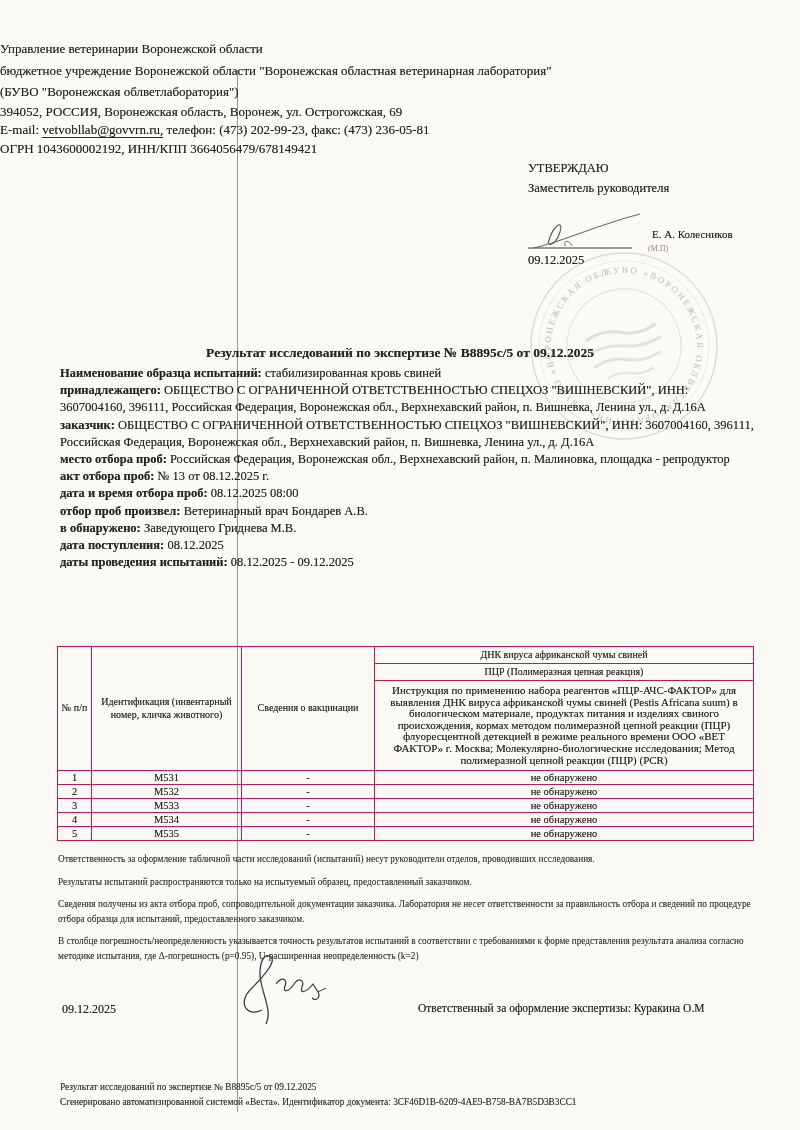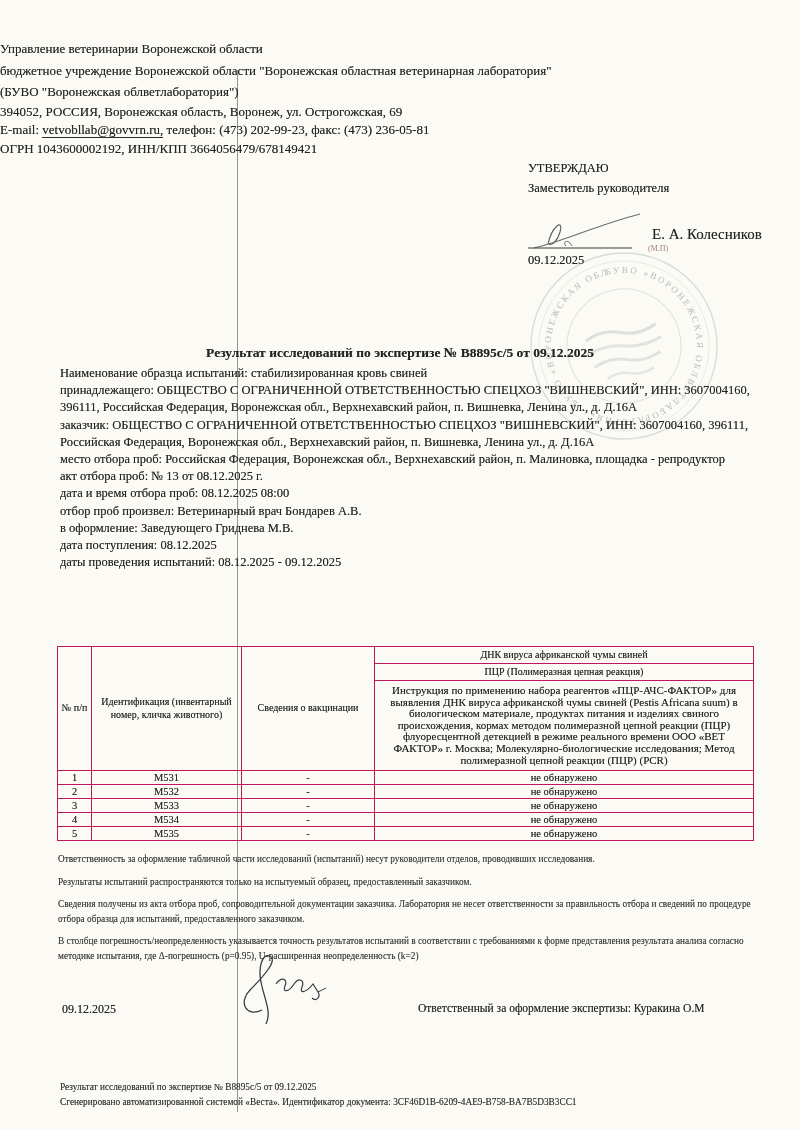--- a/index.html
+++ b/index.html
@@ -23,7 +23,7 @@
   .approve{position:absolute;left:528px;top:158px;font-size:12.5px;line-height:20px;}
   .sigrow{display:flex;align-items:flex-end;}
   .sigrow svg{display:block;}
-  .signer{font-size:15px;padding:0 0 6px 6px;white-space:nowrap;margin-top:26px;}
+  .signer{font-size:11px;padding:0 0 6px 6px;white-space:nowrap;margin-top:26px;}
   
   .stamp{position:absolute;left:526px;top:248px;opacity:.6;pointer-events:none;}
   .mp{position:absolute;left:648px;top:244px;font-size:8px;color:rgba(120,60,60,.65);text-shadow:none;}

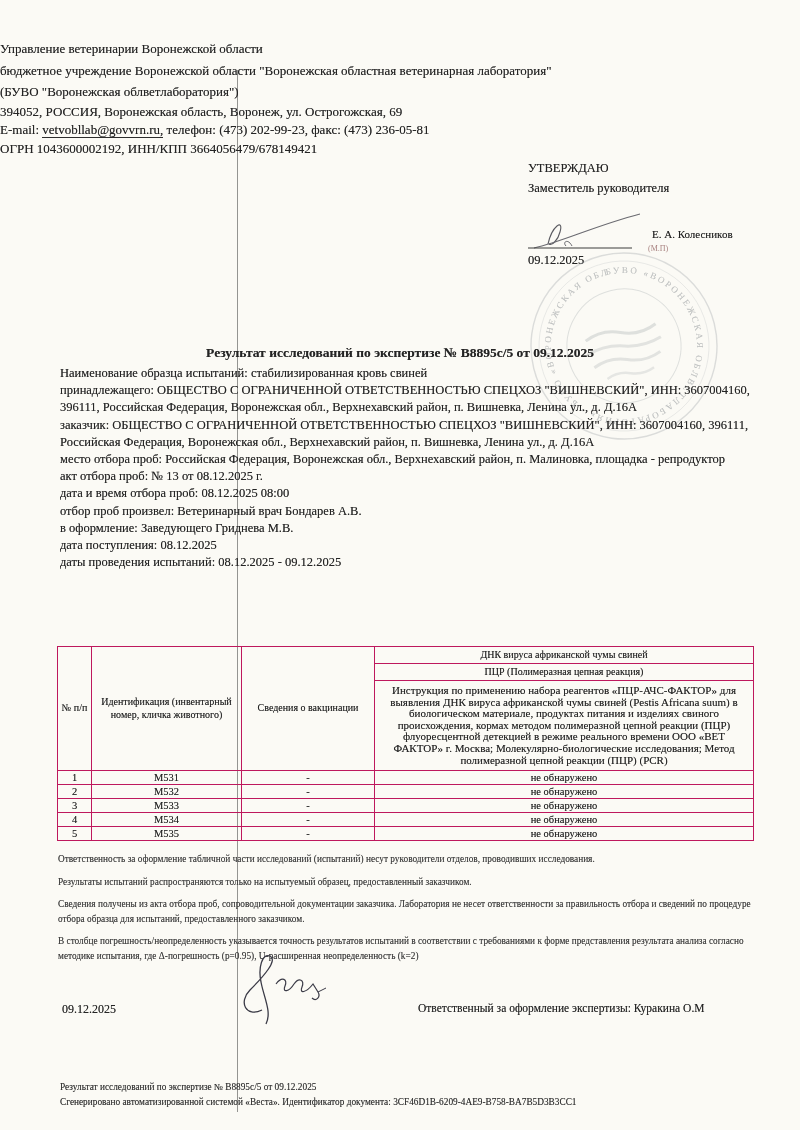--- a/index.html
+++ b/index.html
@@ -32,7 +32,7 @@
   
   .fields{position:absolute;top:365px;left:60px;width:694px;font-size:12.5px;line-height:17.2px;}
   .fields p{margin:0;}
-  .fields .fl{font-weight:normal;}
+  .fields .fl{font-weight:bold;}
   .results-label{font-weight:bold;}
   
   .rtable{position:absolute;left:57px;top:646px;width:696px;border-collapse:collapse;table-layout:fixed;}

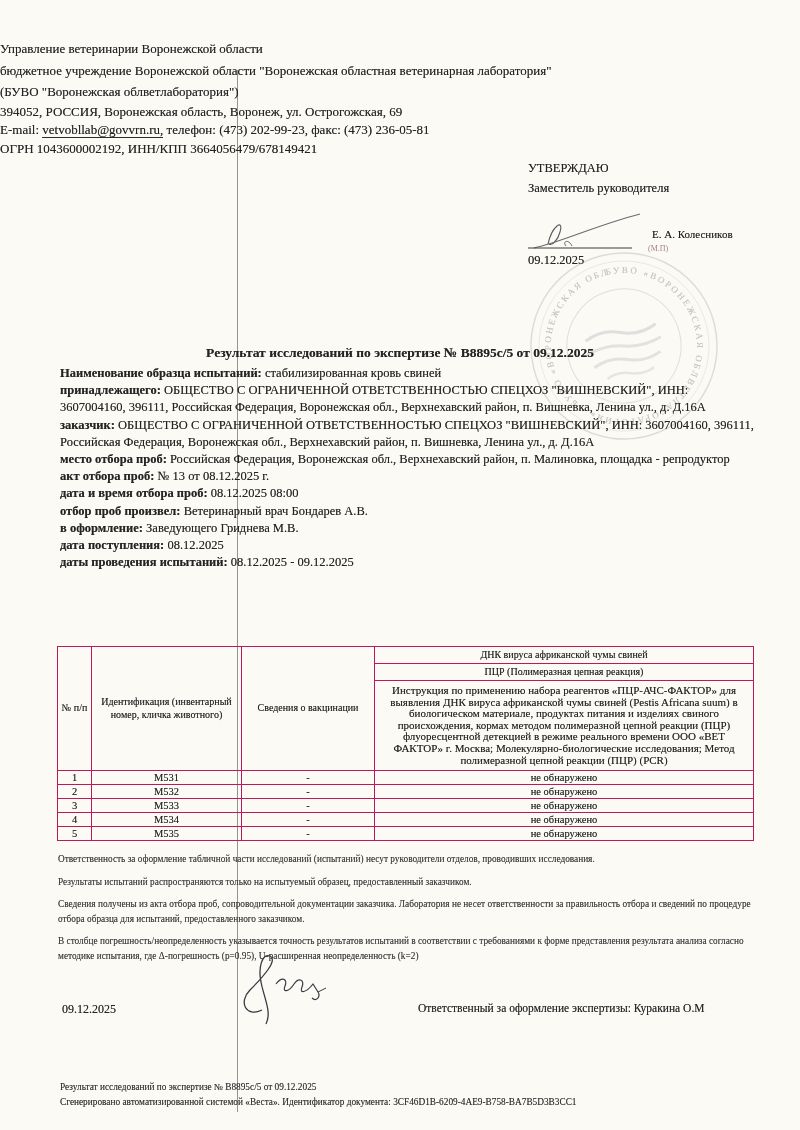--- a/index.html
+++ b/index.html
@@ -114,7 +114,7 @@
       <p><span class="fl">акт отбора проб:</span> № 13 от 08.12.2025 г.</p>
       <p><span class="fl">дата и время отбора проб:</span> 08.12.2025 08:00</p>
       <p><span class="fl">отбор проб произвел:</span> Ветеринарный врач Бондарев А.В.</p>
-      <p><span class="fl">в оформление:</span> Заведующего Гриднева М.В.</p>
+      <p><span class="fl">в обнаружено:</span> Заведующего Гриднева М.В.</p>
       <p><span class="fl">дата поступления:</span> 08.12.2025</p>
       <p><span class="fl">даты проведения испытаний:</span> 08.12.2025 - 09.12.2025</p>
   </div>

